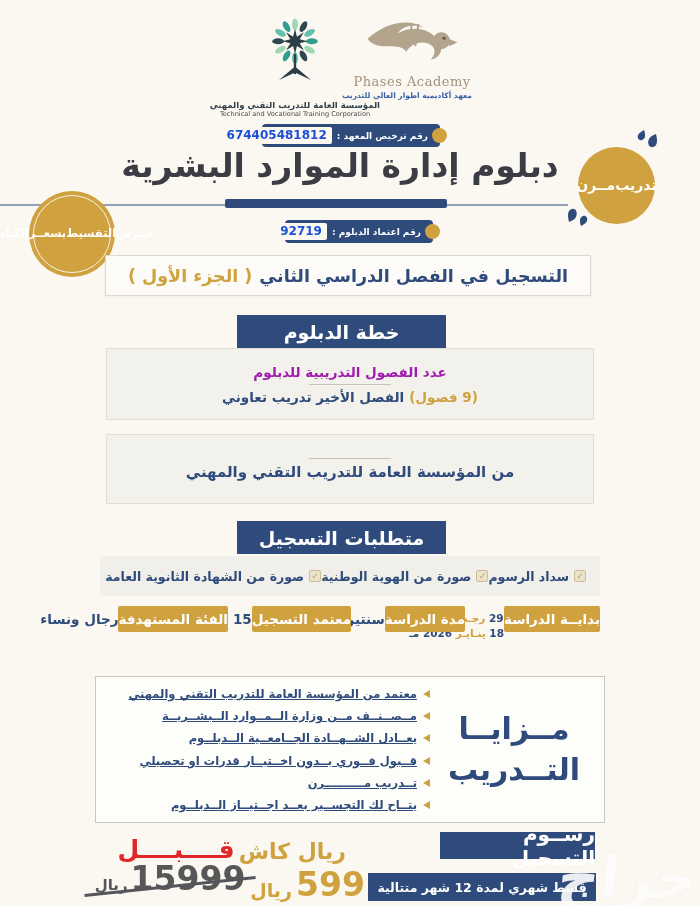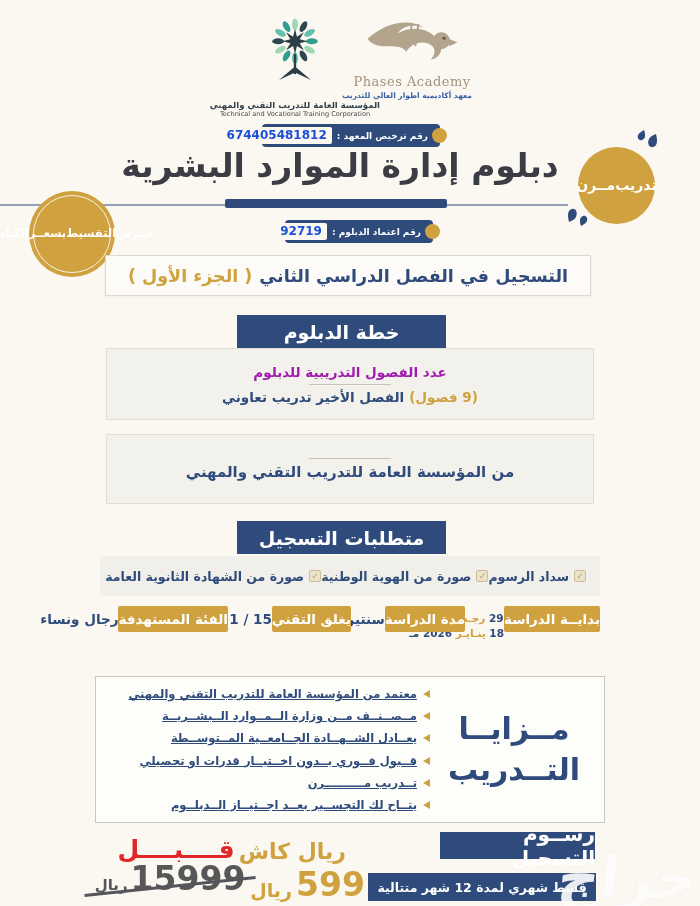--- a/index.html
+++ b/index.html
@@ -253,7 +253,7 @@
       <div class="tv">سنتين ونصف</div>
     </div>
     <div class="col c-close">
-      <div class="th">يغلق التقني</div>
+      <div class="th">معتمد التسجيل</div>
       <div class="tv">15 / 1 / 2026 م</div>
     </div>
     <div class="col c-target">

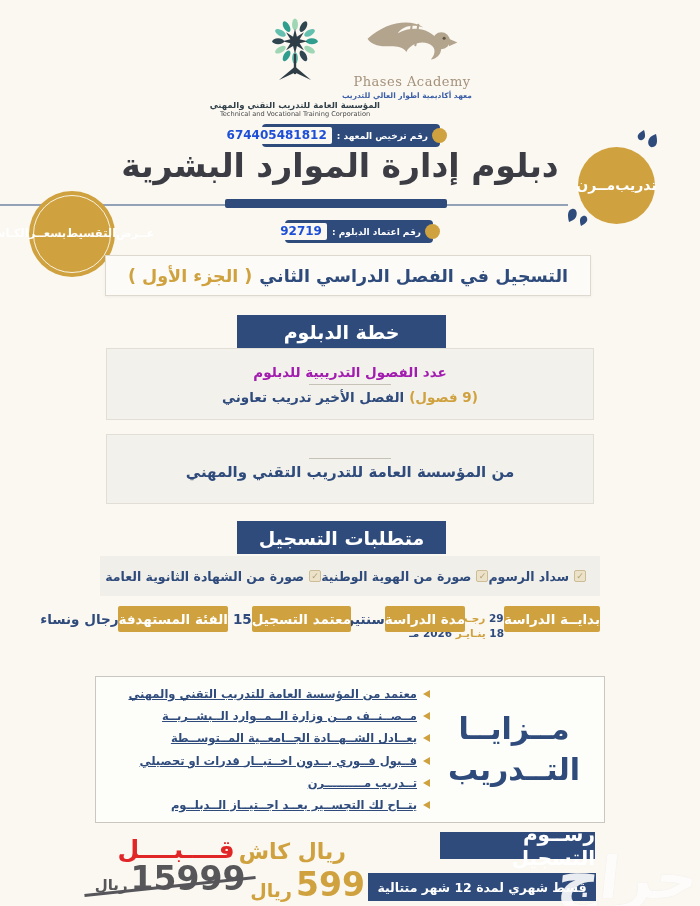--- a/index.html
+++ b/index.html
@@ -278,7 +278,7 @@
         </div>
       <div class="adv-row">
           <span class="tri"></span>
-          <span>يعــادل الشــهــادة الجــامعــية المــتوســطة</span>
+          <span>يعــادل الشــهــادة الجــامعــية الــدبلــوم</span>
         </div>
       <div class="adv-row">
           <span class="tri"></span>

